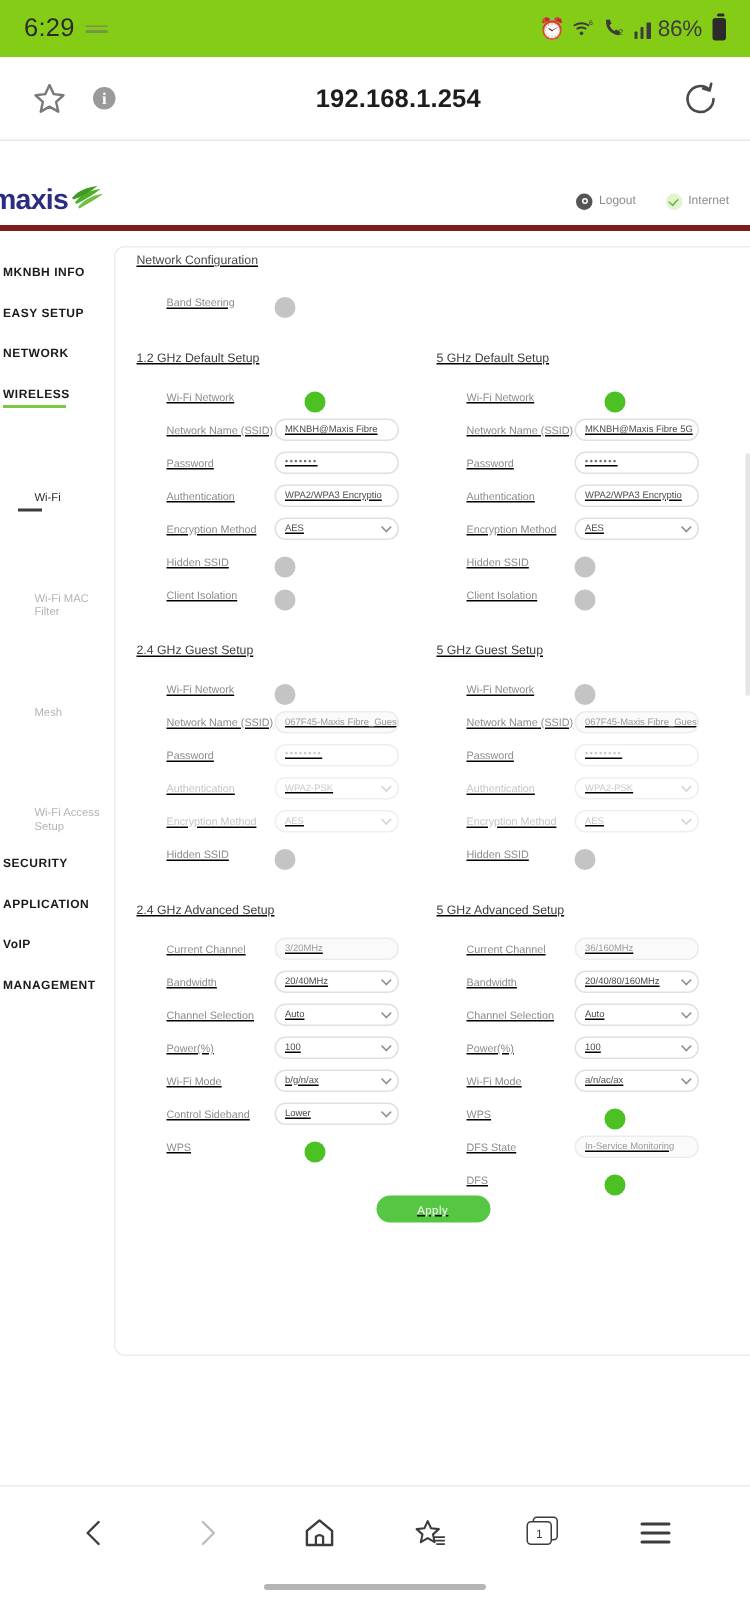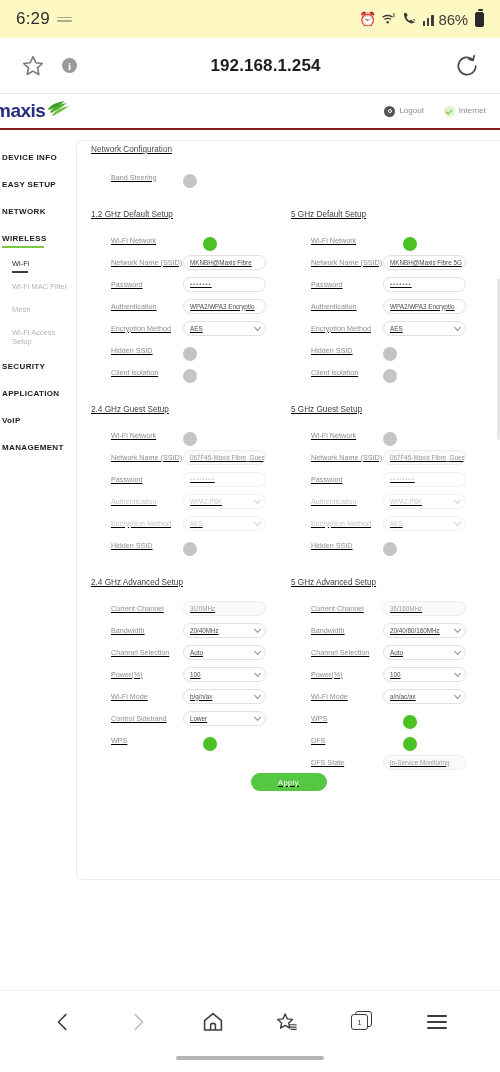--- a/index.html
+++ b/index.html
@@ -14,7 +14,7 @@
   
   .statusbar {
     height: 38px; display:flex; align-items:center;
-    padding: 0 16px; background:#fef9c3;text-align:center;
+    padding: 0 16px; background:#84cc16;text-align:center;
   }
   .sb-time { font-size:17px; color:#2b2b2b; letter-spacing:.2px; }
   .sb-muteicon { margin-left:7px; width:15px; height:11px; position:relative; opacity:.55; }

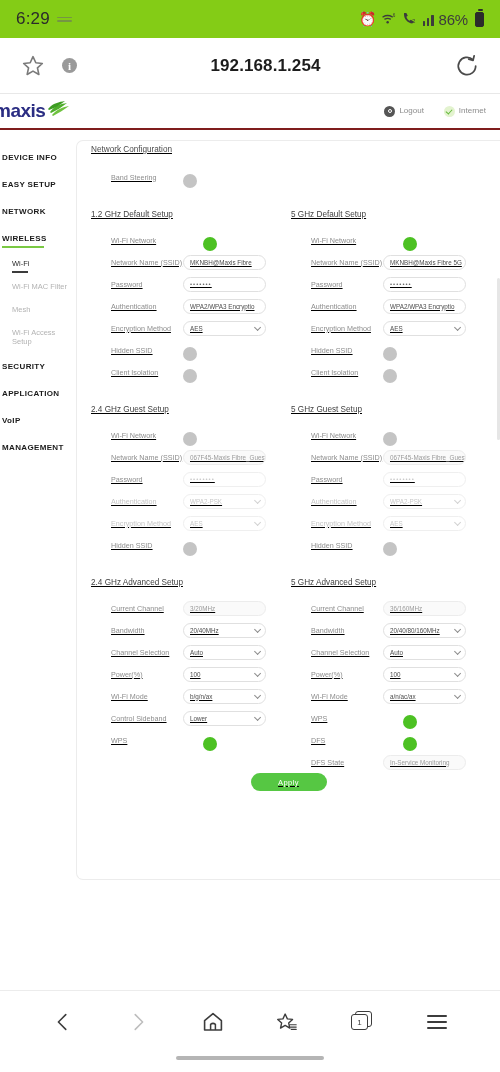--- a/index.html
+++ b/index.html
@@ -60,7 +60,8 @@
   .brandbar {
     height:36px; display:flex; align-items:center;
     padding-left:0px; padding-right:14px; background:#fff;
-    border-bottom:2px solid #7f1d1d;
+    border-bottom:4px solid #7f1d1d;
+    margin-top:24px;
   }
   .brand-logo { display:flex; align-items:center; margin-left:-6px; }
   .brand-word {

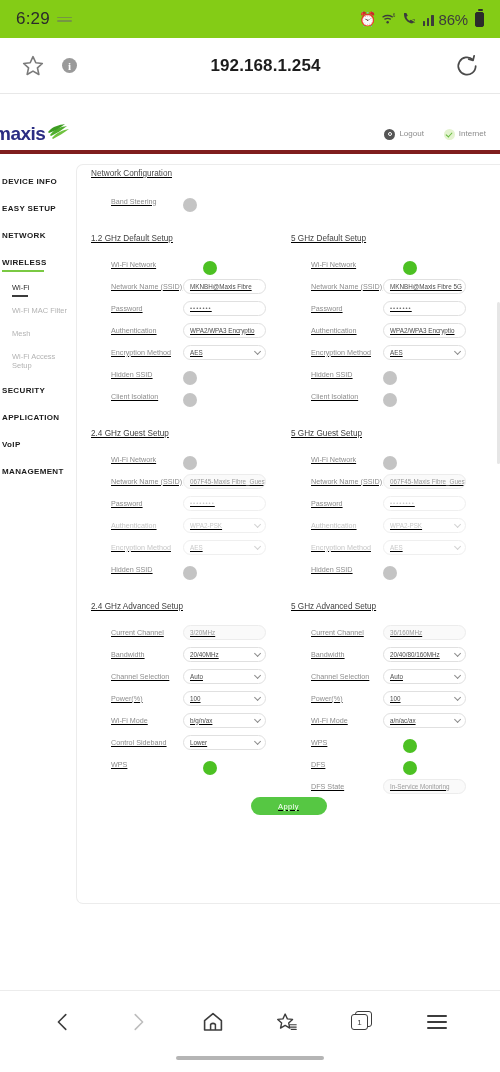--- a/index.html
+++ b/index.html
@@ -262,7 +262,7 @@
   <div class="page">
 
     <div class="sidebar">
-      <div class="nav-main">DEVICE INFO</div>
+      <div class="nav-main">MKNBH INFO</div>
       <div class="nav-main">EASY SETUP</div>
       <div class="nav-main">NETWORK</div>
       <div class="nav-main active">WIRELESS</div>

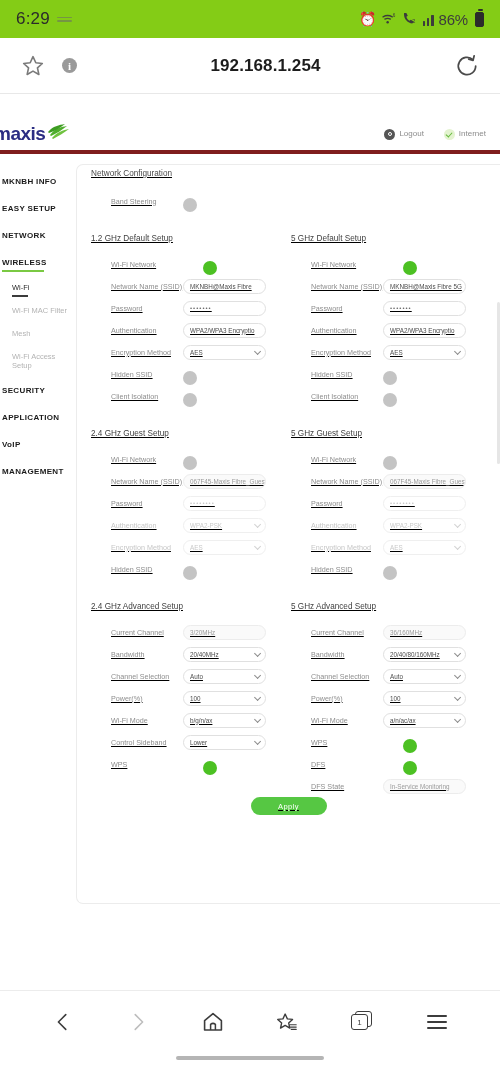--- a/index.html
+++ b/index.html
@@ -93,7 +93,7 @@
     content:""; position:absolute; left:2px; bottom:4px; width:42px; height:1.6px; background:#7ac943;
   }
   .nav-sub {
-    font-size:7.5px; color:#b3b3b3; padding:7px 0 7px 12px; position:relative;
+    font-size:7.5px; color:#b3b3b3; padding:7px 0 7px 23px; position:relative;margin-top:44px;
   }
   .nav-sub.active { color:#2a2a2a; }
   .nav-sub.active:after {

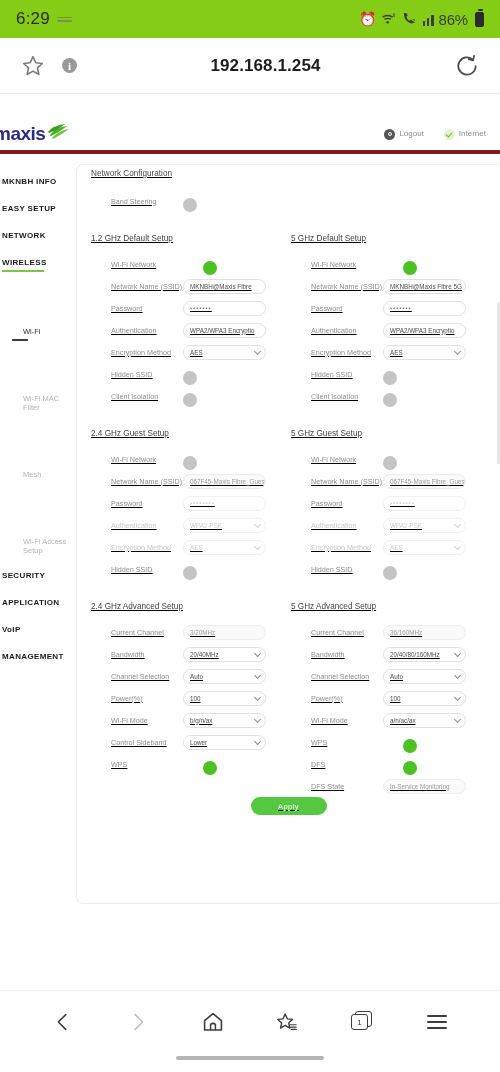--- a/index.html
+++ b/index.html
@@ -578,14 +578,14 @@
               <div class="ctl"><span class="tgl on"><i></i></span></div>
             </div>
             <div class="row">
+              <div class="row-lbl">DFS State</div>
+              <div class="ctl">
+                  <span class="fld ro">In-Service Monitoring</span>
+                </div>
+            </div>
+            <div class="row">
               <div class="row-lbl">DFS</div>
               <div class="ctl"><span class="tgl on"><i></i></span></div>
-            </div>
-            <div class="row">
-              <div class="row-lbl">DFS State</div>
-              <div class="ctl">
-                  <span class="fld ro">In-Service Monitoring</span>
-                </div>
             </div>
           </div>
         </div>

